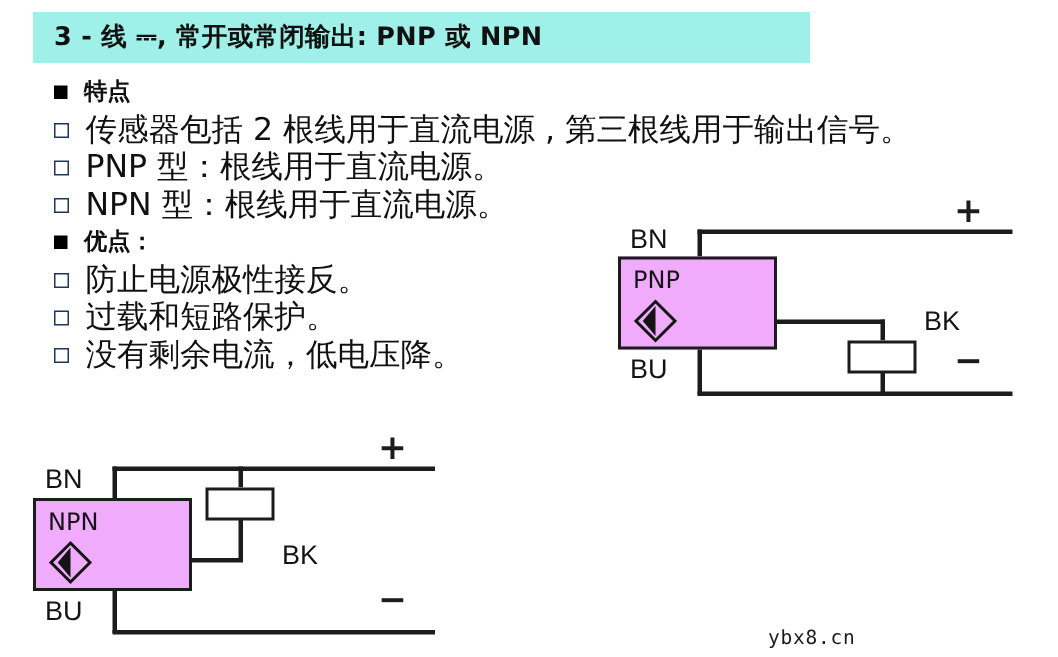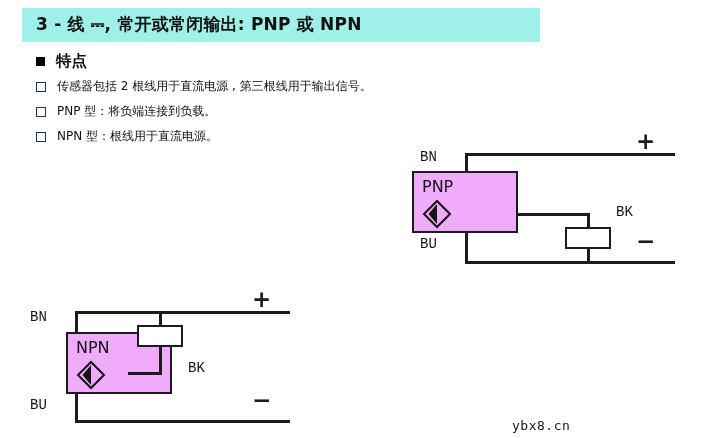--- a/index.html
+++ b/index.html
@@ -80,7 +80,7 @@
     line-height: 22px;
   }
   .item-text {
-    font-size: 12px;
+    font-size: 21px;
     color: #101010;
     line-height: 22px;
     font-weight: 500;

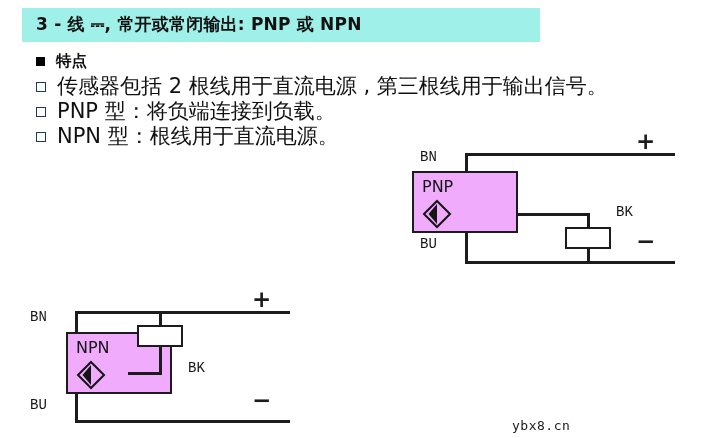--- a/index.html
+++ b/index.html
@@ -173,7 +173,7 @@
     </div>
     <div class="row">
       <span class="bullet-hollow"></span>
-      <span class="item-text">PNP 型：将负端连接到负载。</span>
+      <span class="item-text">PNP 型：根线用于直流电源。</span>
     </div>
     <div class="row">
       <span class="bullet-hollow"></span>

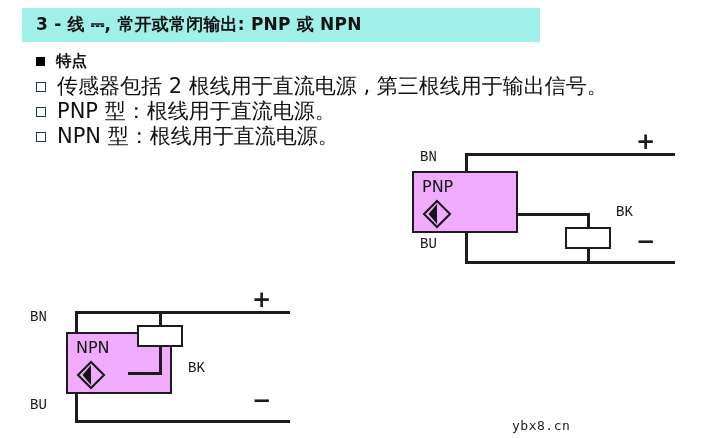--- a/index.html
+++ b/index.html
@@ -181,6 +181,24 @@
     </div>
   </div>
 
+  <div class="section sec-advantages">
+    <div class="row">
+      <span class="bullet-filled"></span>
+      <span class="head-text">优点：</span>
+    </div>
+    <div class="row">
+      <span class="bullet-hollow"></span>
+      <span class="item-text">防止电源极性接反。</span>
+    </div>
+    <div class="row">
+      <span class="bullet-hollow"></span>
+      <span class="item-text">过载和短路保护。</span>
+    </div>
+    <div class="row">
+      <span class="bullet-hollow"></span>
+      <span class="item-text">没有剩余电流，低电压降。</span>
+    </div>
+  </div>
 
   <div class="diagram diag-pnp">
 

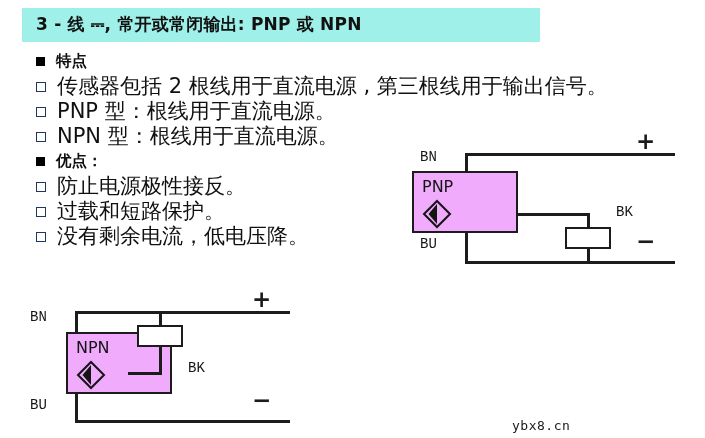--- a/index.html
+++ b/index.html
@@ -129,9 +129,9 @@
   }
   .term-label {
     position: absolute;
-    font-size: 14px;
+    font-size: 18px;
     color: #141414;
-    font-family: Liberation Mono, monospace;
+    font-family: Liberation Sans, sans-serif;
   }
   .polarity {
     position: absolute;

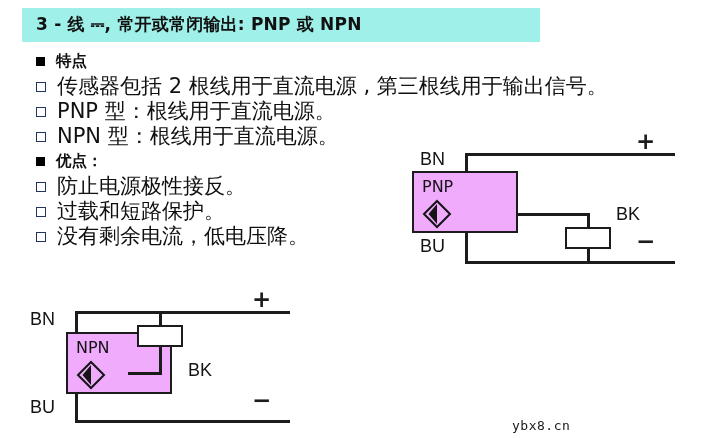--- a/index.html
+++ b/index.html
@@ -240,7 +240,7 @@
 
     <div class="wire v" style="left:63px; top:27px; height:21px;"></div>
 
-    <div class="sensor-box" style="left:10px; top:48px; width:106px; height:62px;margin-left:44px;">
+    <div class="sensor-box" style="left:10px; top:48px; width:106px; height:62px;">
       <span class="sensor-label">NPN</span>
       <span class="sensor-symbol">
         <svg width="30" height="30" viewBox="0 0 30 30">

